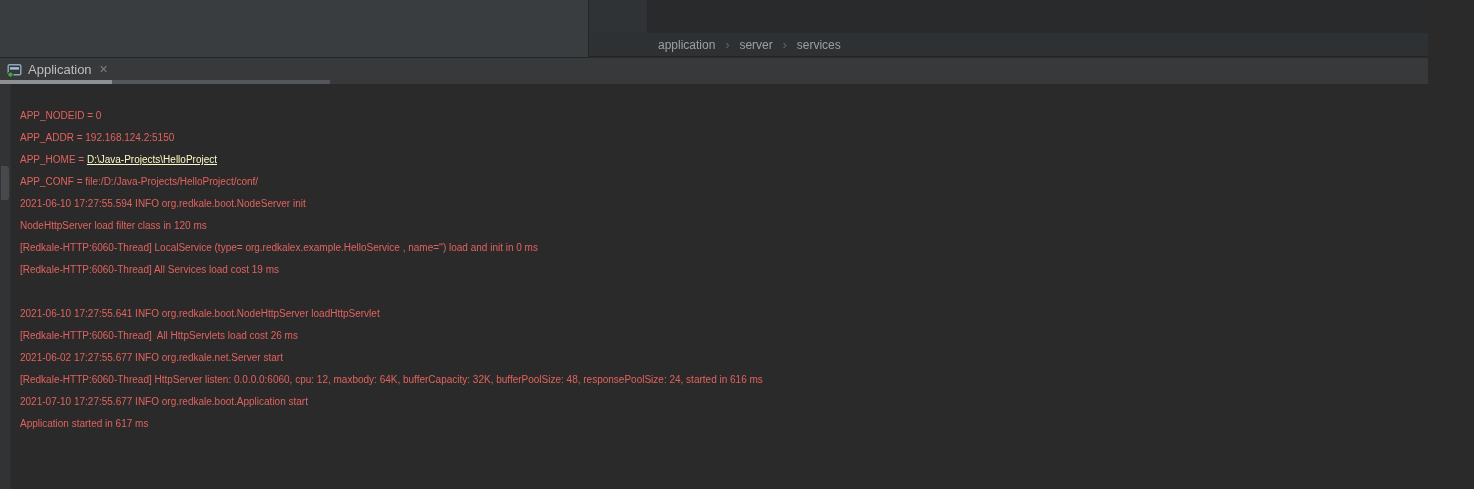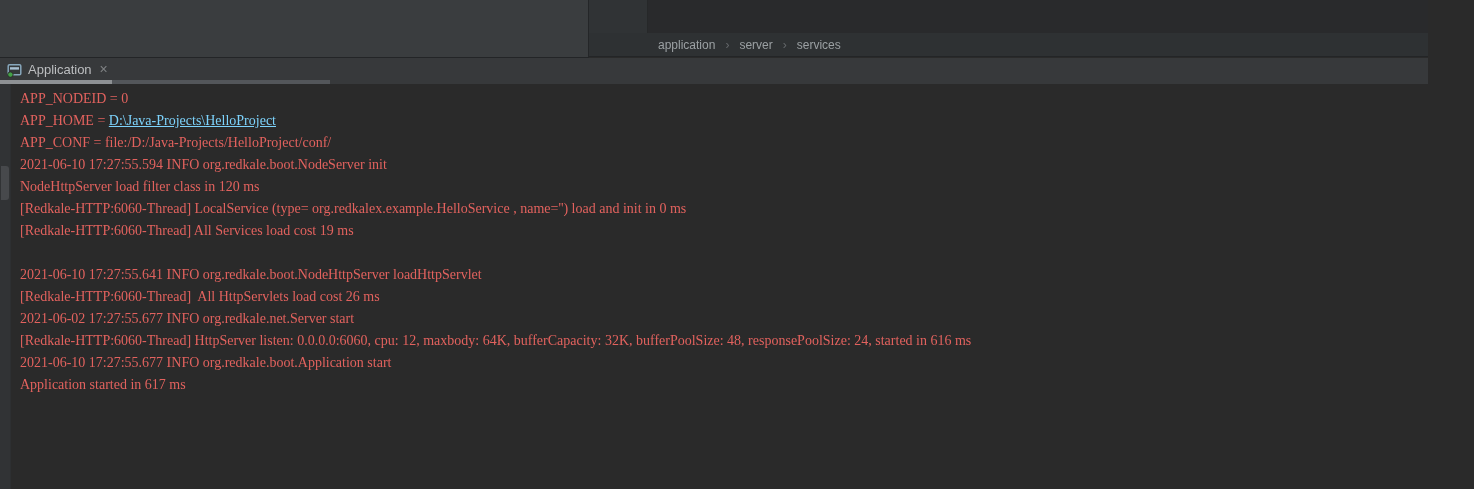--- a/index.html
+++ b/index.html
@@ -36,9 +36,9 @@
                   background:#313335;border-right:1px solid #2d2f31;}
   .gutter-thumb{position:absolute;left:1px;top:82px;width:8px;height:34px;
                 background:#47494c;border-radius:0 3px 3px 0;}
-  .console-log{position:absolute;left:20px;top:4px;right:0;
-               font-family:Liberation Serif, serif;
-               font-size:14px;line-height:22px;}
+  .console-log{position:absolute;left:20px;top:21px;right:0;
+               font-family:Liberation Sans, sans-serif;
+               font-size:10px;line-height:22px;}
   .log-line{white-space:pre;height:22px;}
   .seg-err{color:#e2625e;}
   .seg-link{color:#7dd3fc;text-decoration:underline;cursor:pointer;}

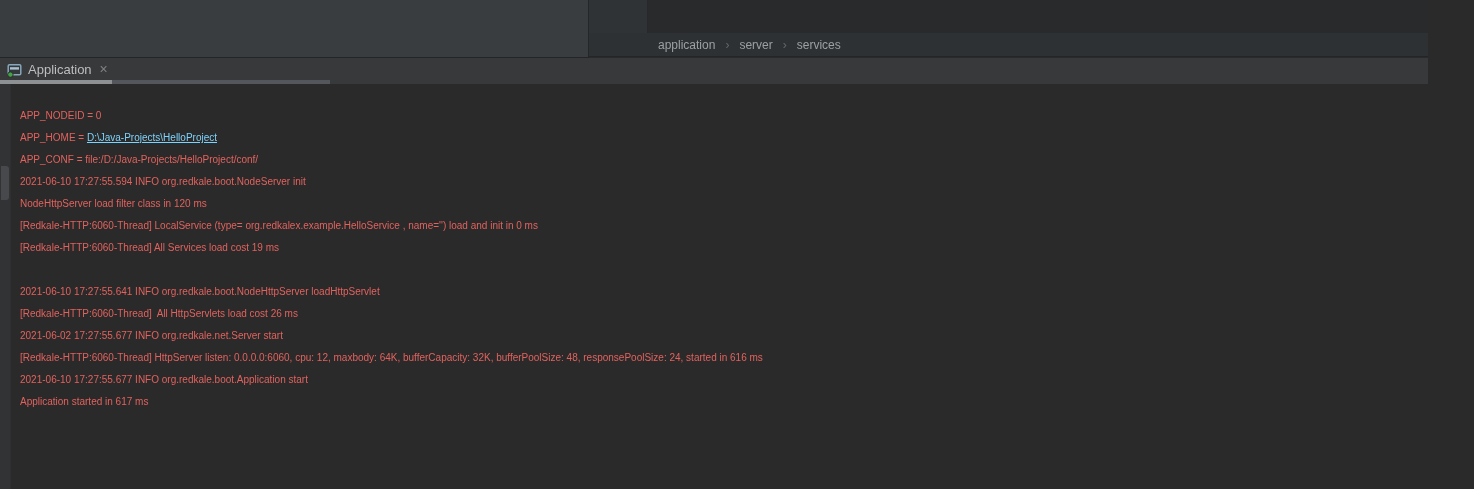--- a/index.html
+++ b/index.html
@@ -80,6 +80,7 @@
     </div>
     <div class="console-log">
         <div class="log-line"><span class="seg-err">APP_NODEID = 0</span></div>
+        <div class="log-line"><span class="seg-err">APP_ADDR = 192.168.124.2:5150</span></div>
         <div class="log-line"><span class="seg-err">APP_HOME = </span><span class="seg-link">D:\Java-Projects\HelloProject</span></div>
         <div class="log-line"><span class="seg-err">APP_CONF = file:/D:/Java-Projects/HelloProject/conf/</span></div>
         <div class="log-line"><span class="seg-err">2021-06-10 17:27:55.594 INFO org.redkale.boot.NodeServer init</span></div>

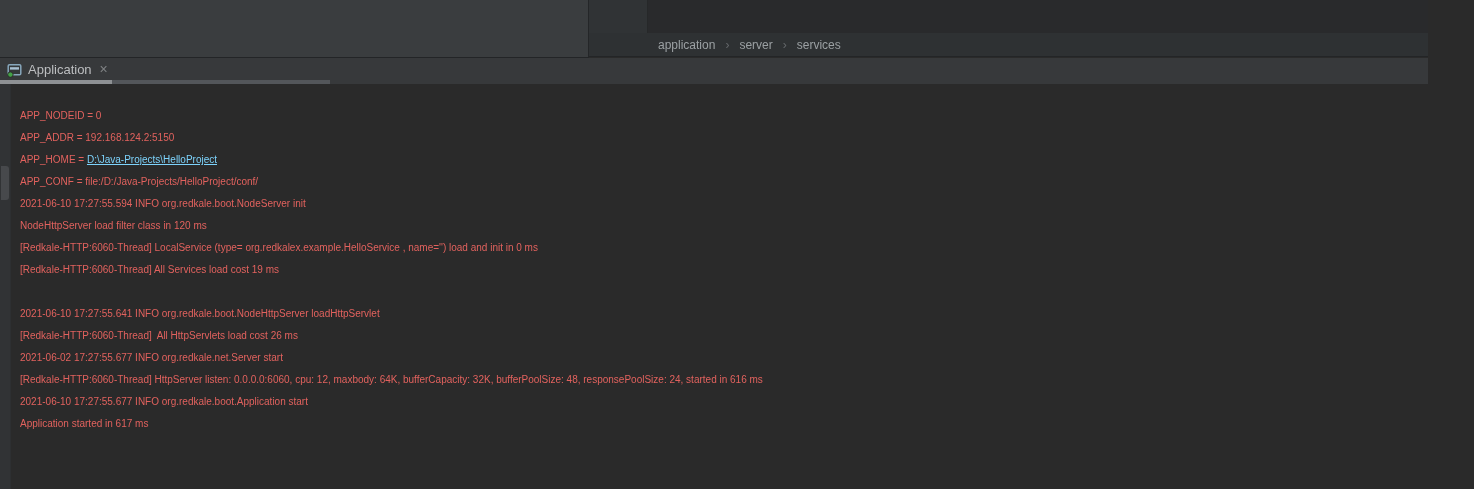--- a/index.html
+++ b/index.html
@@ -41,7 +41,7 @@
                font-size:10px;line-height:22px;}
   .log-line{white-space:pre;height:22px;}
   .seg-err{color:#e2625e;}
-  .seg-link{color:#7dd3fc;text-decoration:underline;cursor:pointer;}
+  .seg-link{color:#fef9c3;text-decoration:underline;cursor:pointer;}
 </style>
 </head>
 <body>

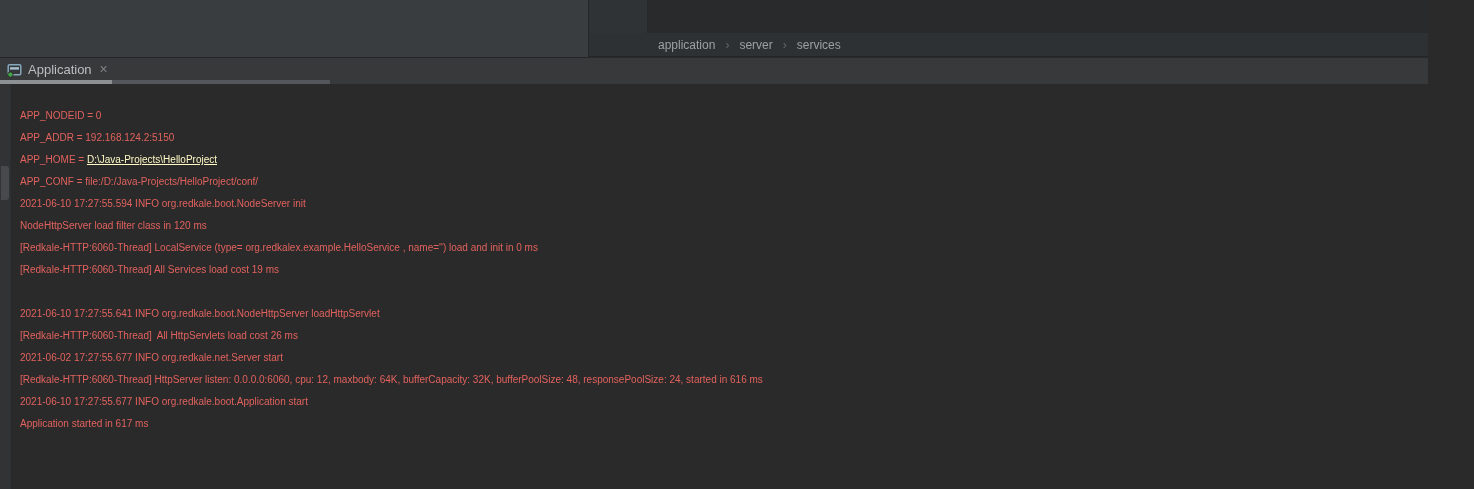--- a/index.html
+++ b/index.html
@@ -92,7 +92,7 @@
         <div class="log-line"><span class="seg-err">[Redkale-HTTP:6060-Thread]  All HttpServlets load cost 26 ms</span></div>
         <div class="log-line"><span class="seg-err">2021-06-02 17:27:55.677 INFO org.redkale.net.Server start</span></div>
         <div class="log-line"><span class="seg-err">[Redkale-HTTP:6060-Thread] HttpServer listen: 0.0.0.0:6060, cpu: 12, maxbody: 64K, bufferCapacity: 32K, bufferPoolSize: 48, responsePoolSize: 24, started in 616 ms</span></div>
-        <div class="log-line"><span class="seg-err">2021-06-10 17:27:55.677 INFO org.redkale.boot.Application start</span></div>
+        <div class="log-line"><span class="seg-err">2021-07-10 17:27:55.677 INFO org.redkale.boot.Application start</span></div>
         <div class="log-line"><span class="seg-err">Application started in 617 ms</span></div>
       </div>
   </div>

